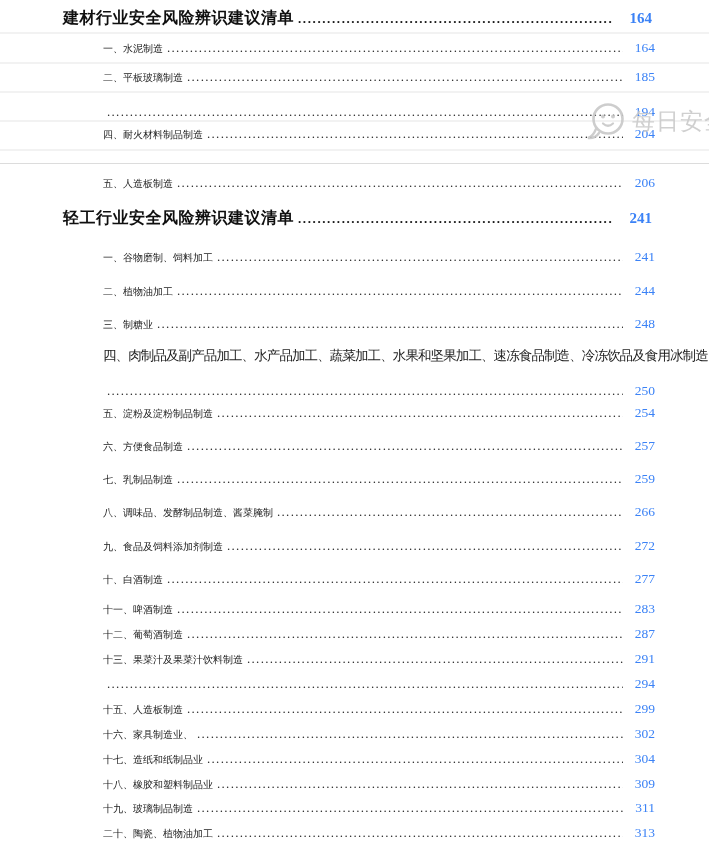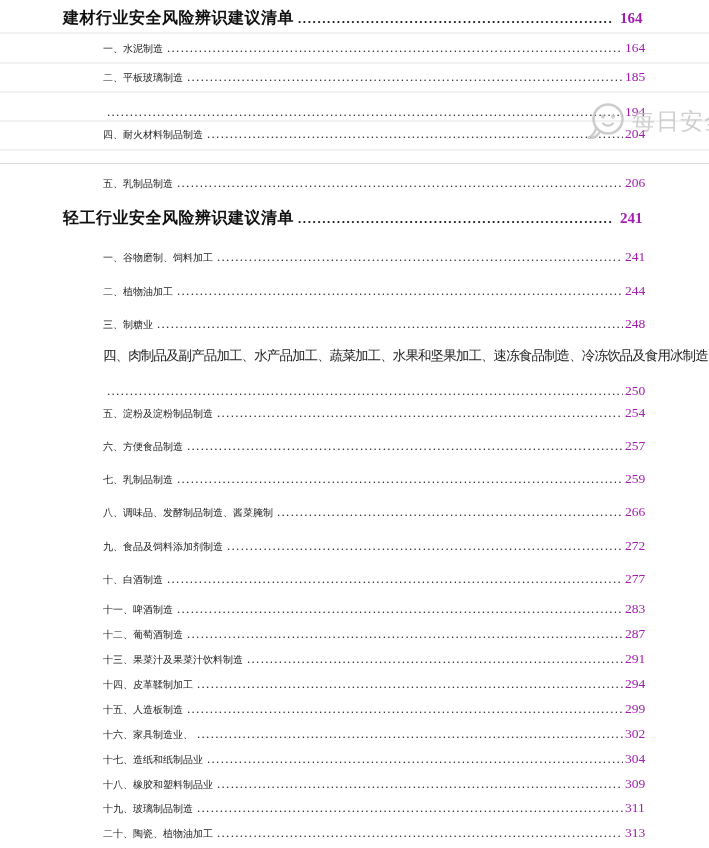--- a/index.html
+++ b/index.html
@@ -49,8 +49,9 @@
   .pagenum {
     flex:0 0 auto;
     min-width:30px;
+    text-align:right;
     font-size:13.5px;
-    color:#a21caf;
+    color:#3b82f6;
   }
   
   .row.heading {

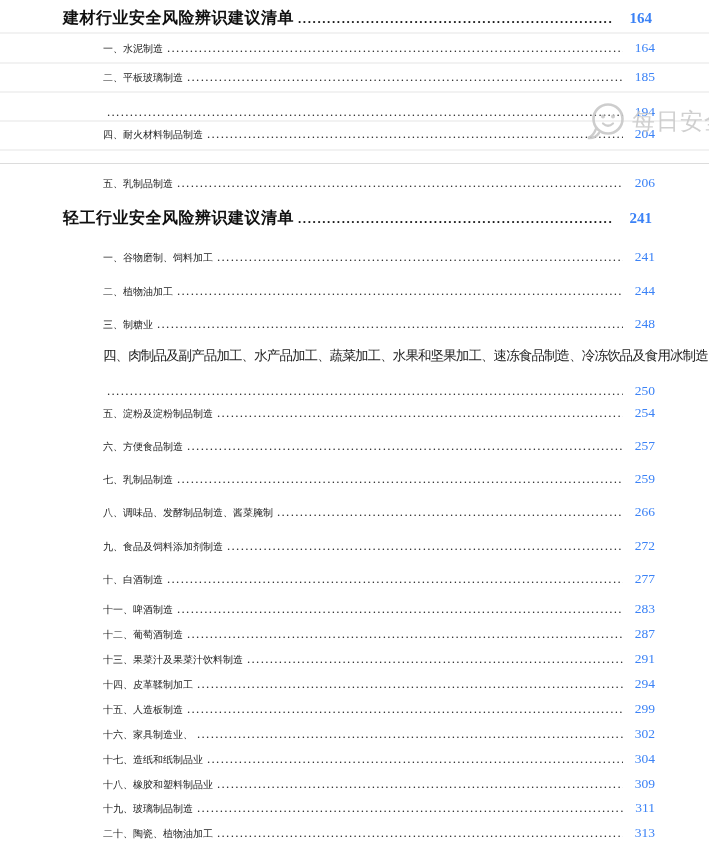--- a/index.html
+++ b/index.html
@@ -147,7 +147,7 @@
   <span class="pagenum">204</span>
 </div>
 <div class="row" style="top:172px">
-  <span class="label">五、乳制品制造</span>
+  <span class="label">五、人造板制造</span>
   <span class="leader"></span>
   <span class="pagenum">206</span>
 </div>

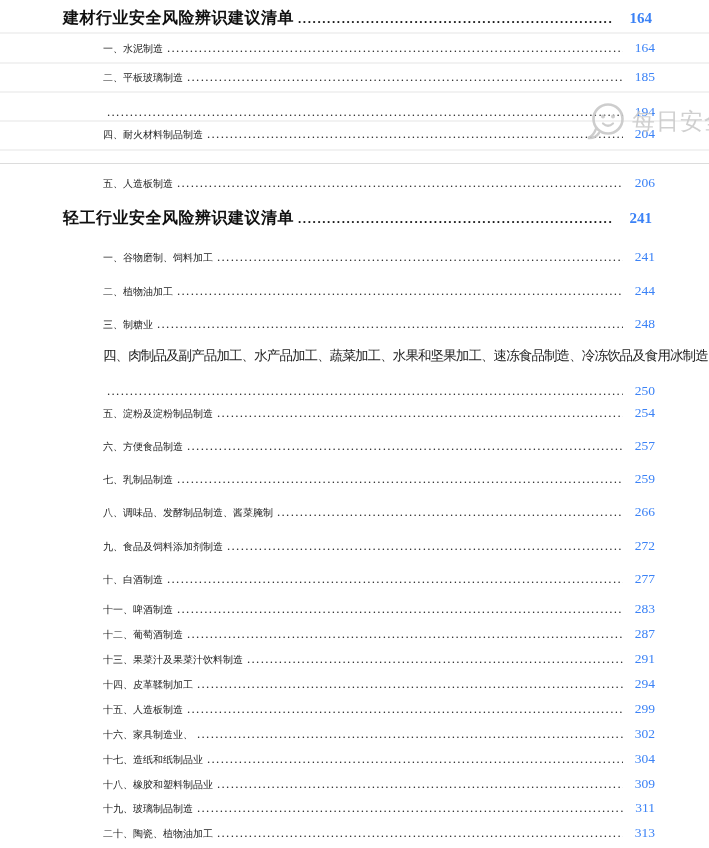--- a/index.html
+++ b/index.html
@@ -228,7 +228,6 @@
   <span class="pagenum">291</span>
 </div>
 <div class="row" style="top:673px">
-  <span class="label">十四、皮革鞣制加工</span>
   <span class="leader"></span>
   <span class="pagenum">294</span>
 </div>

